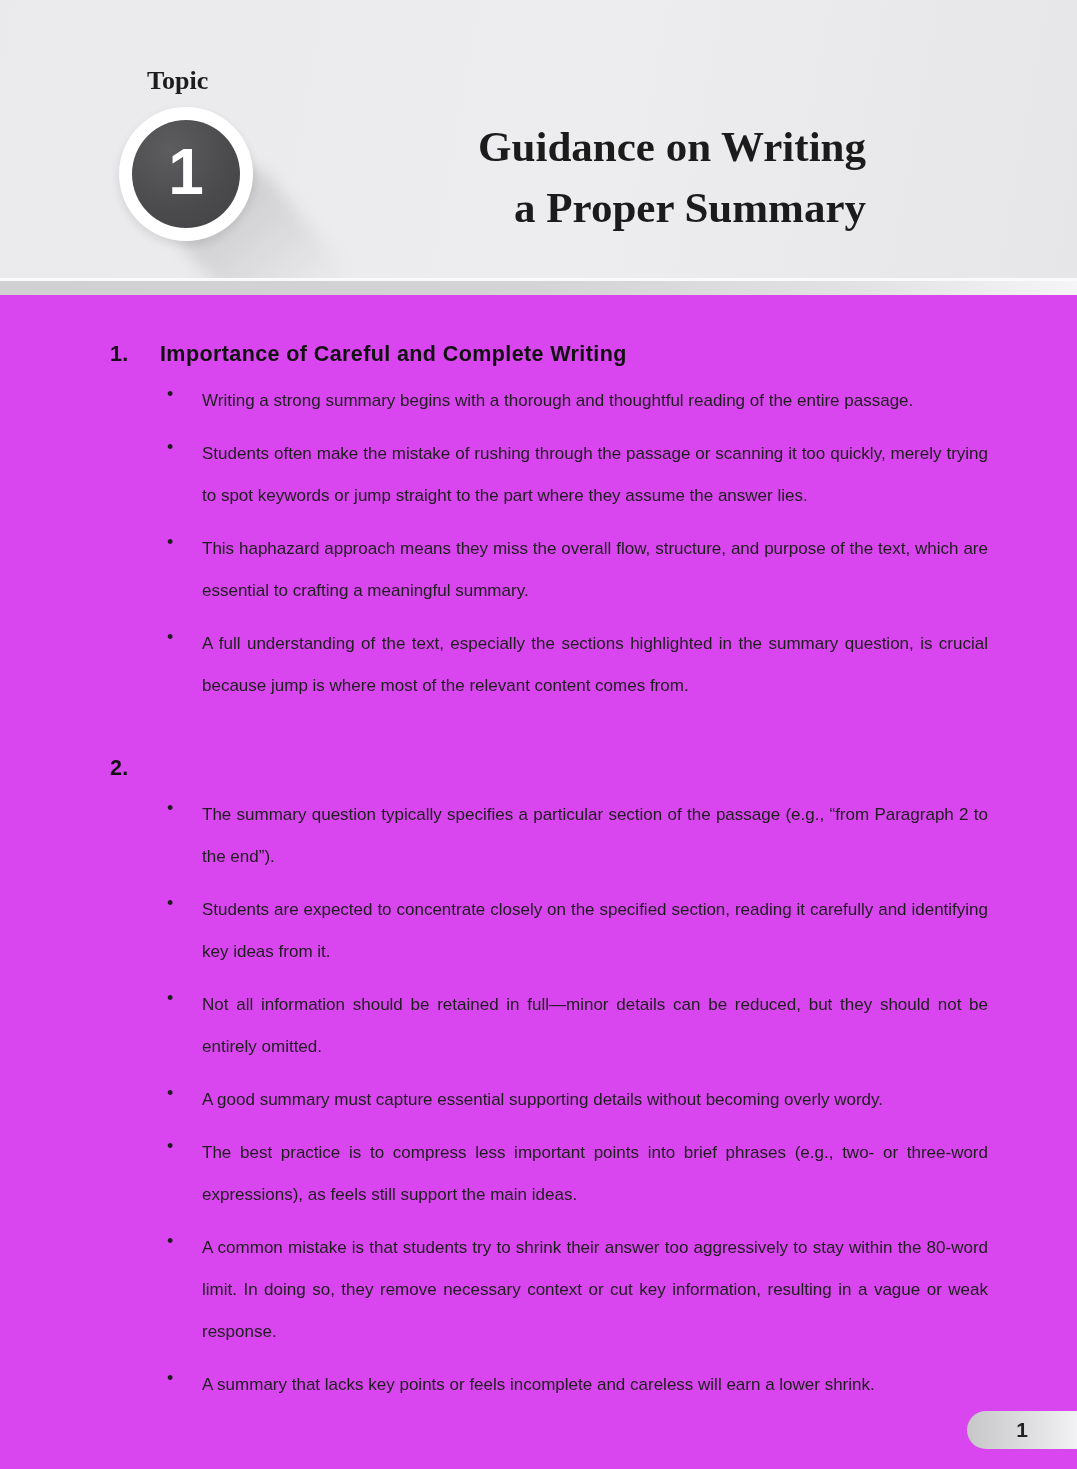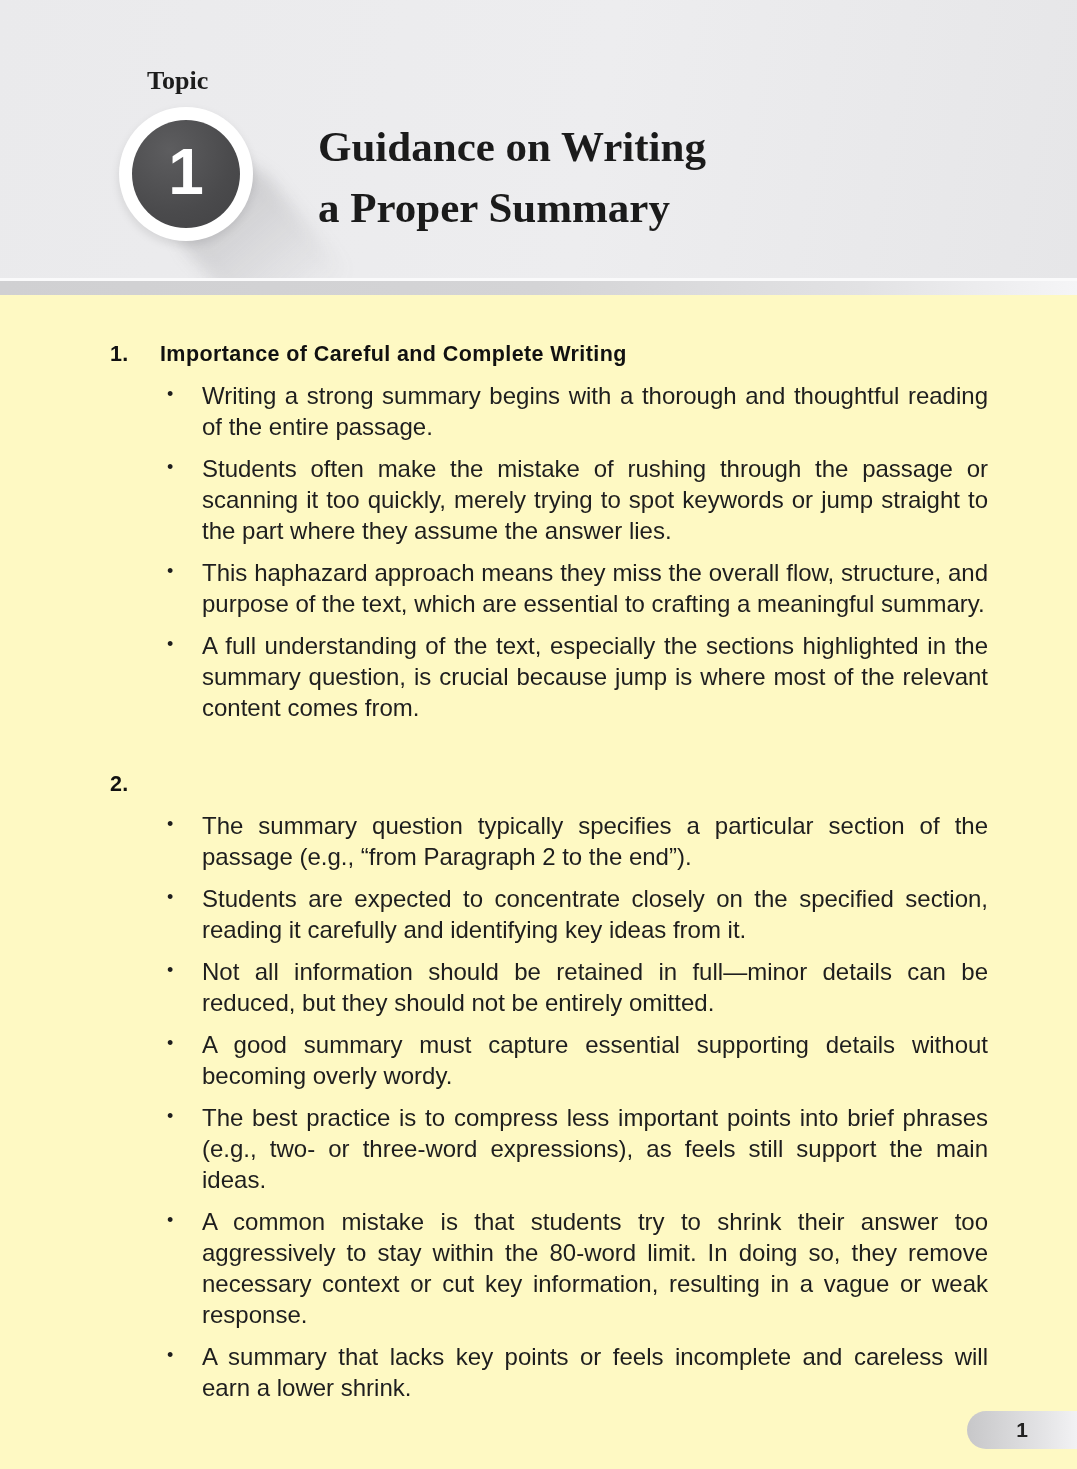--- a/index.html
+++ b/index.html
@@ -10,7 +10,7 @@
     position: relative;
     width: 1077px;
     height: 1469px;
-    background: #fef9c3;
+    background: #d946ef;
     overflow: hidden;
   }
 

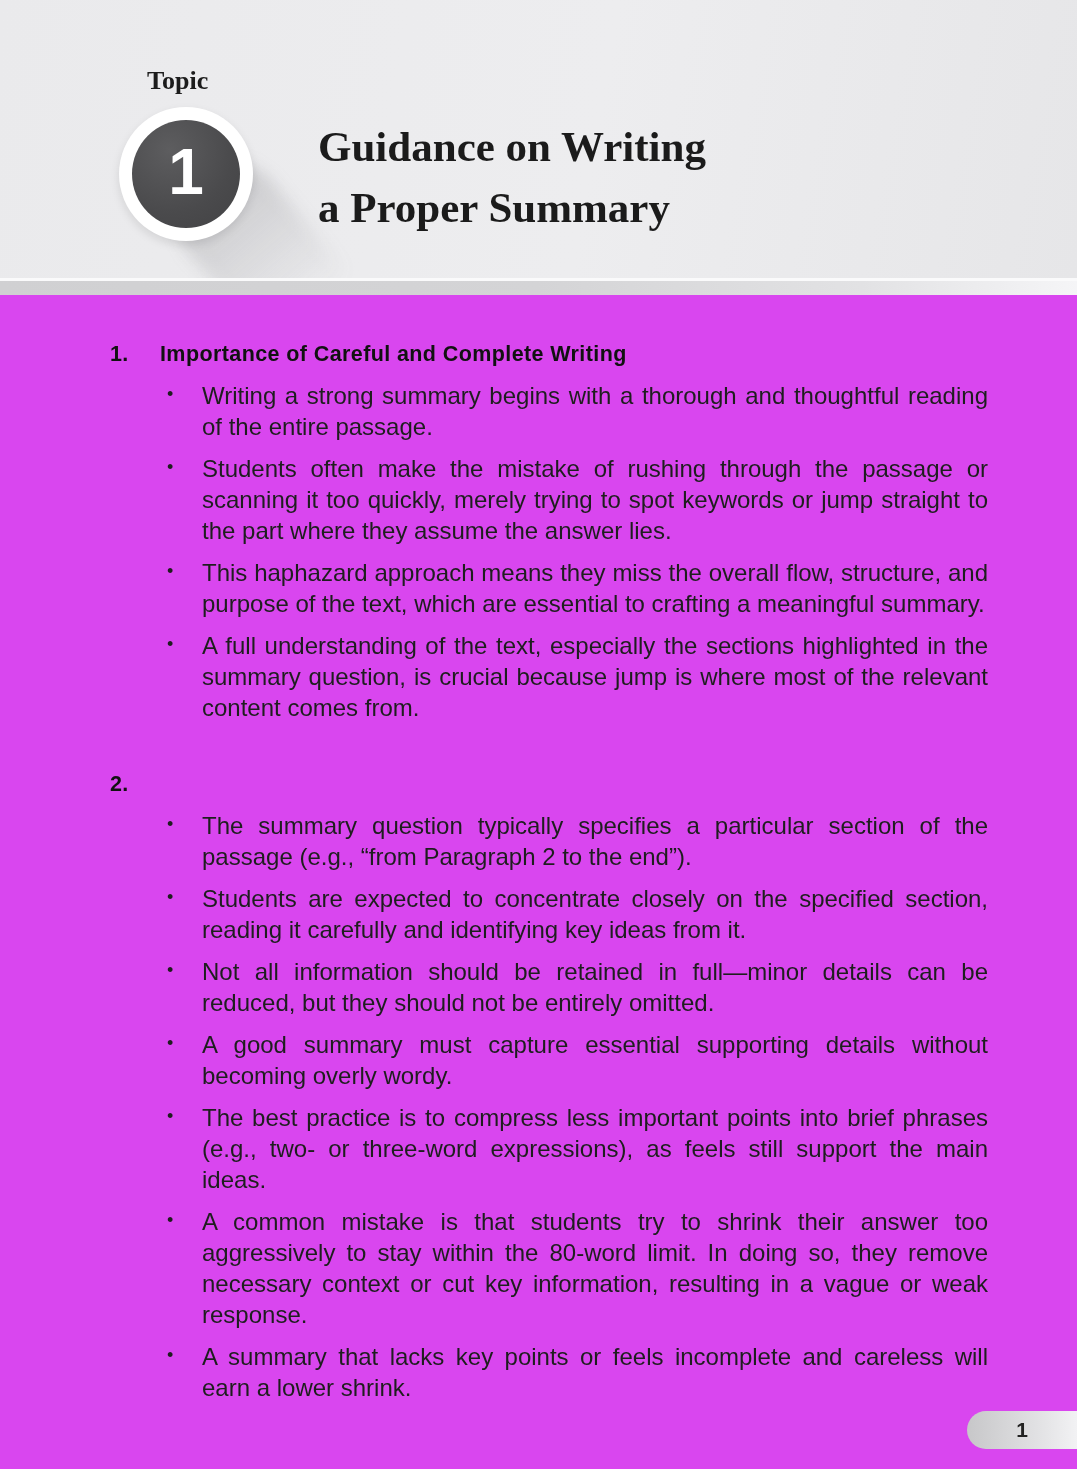--- a/index.html
+++ b/index.html
@@ -82,7 +82,7 @@
     left: 318px;
     top: 116px;
     width: 548px;
-    text-align: left;
+    text-align: right;
     font-family: "Liberation Serif", serif;
     font-weight: 700;
     font-size: 43px;

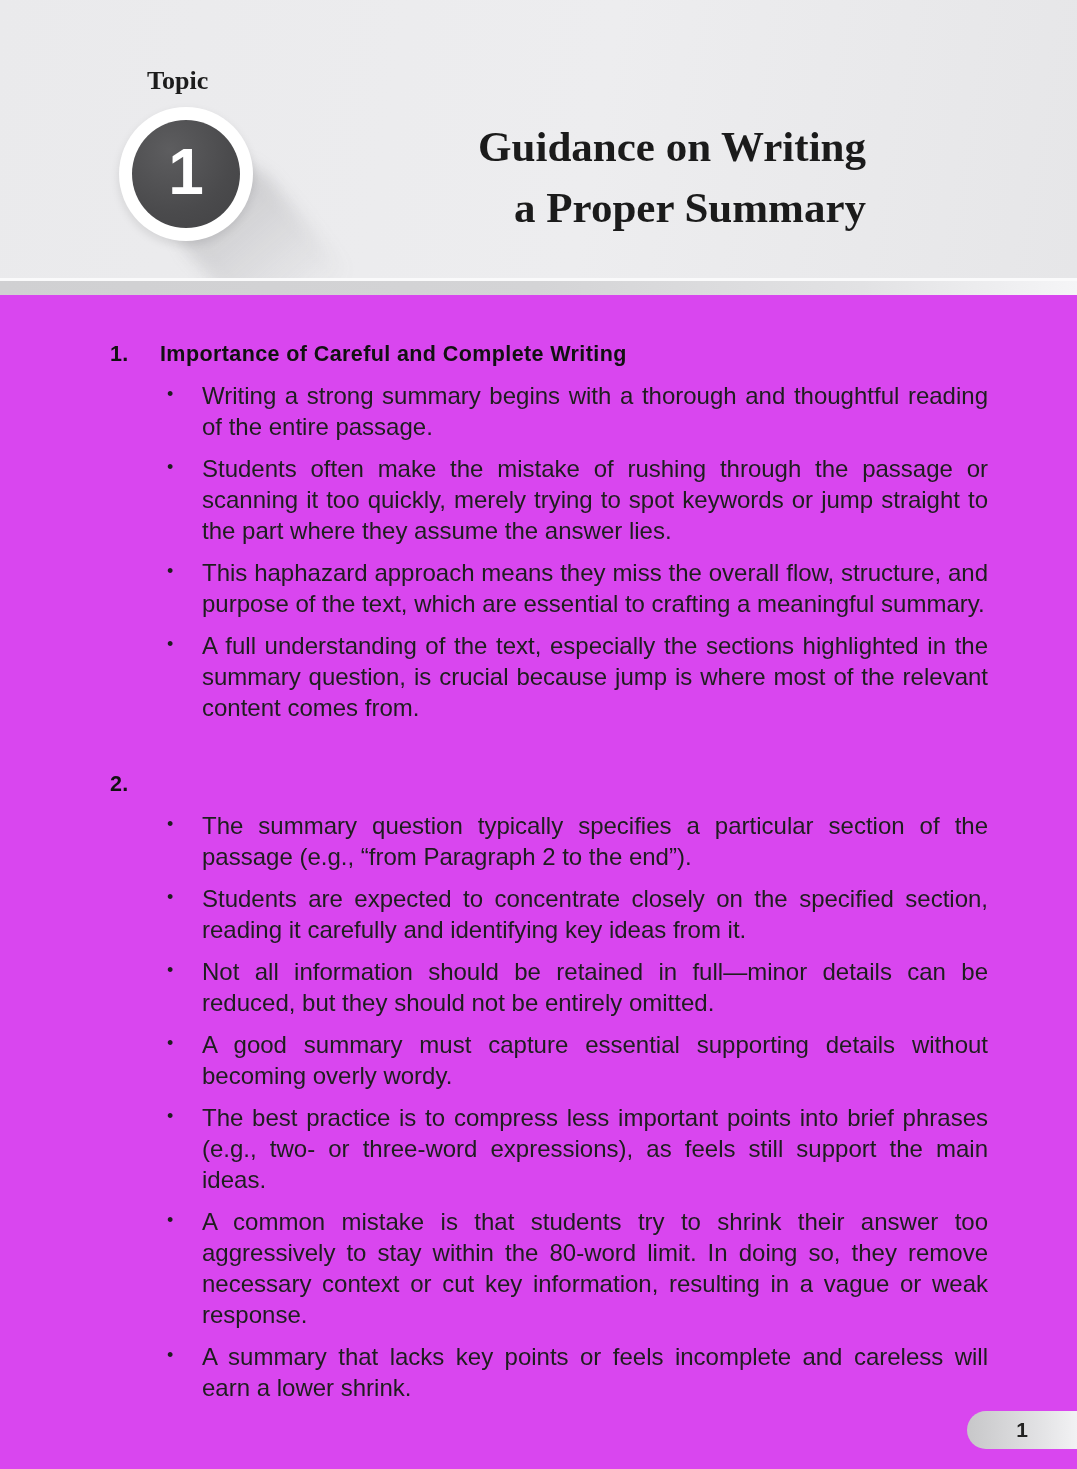--- a/index.html
+++ b/index.html
@@ -133,8 +133,8 @@
     line-height: 29px;
   }
   .b-text {
-    font-size: 24px;
-    line-height: 31px;
+    font-size: 17px;
+    line-height: 42px;
     text-align: justify;
   }
 

